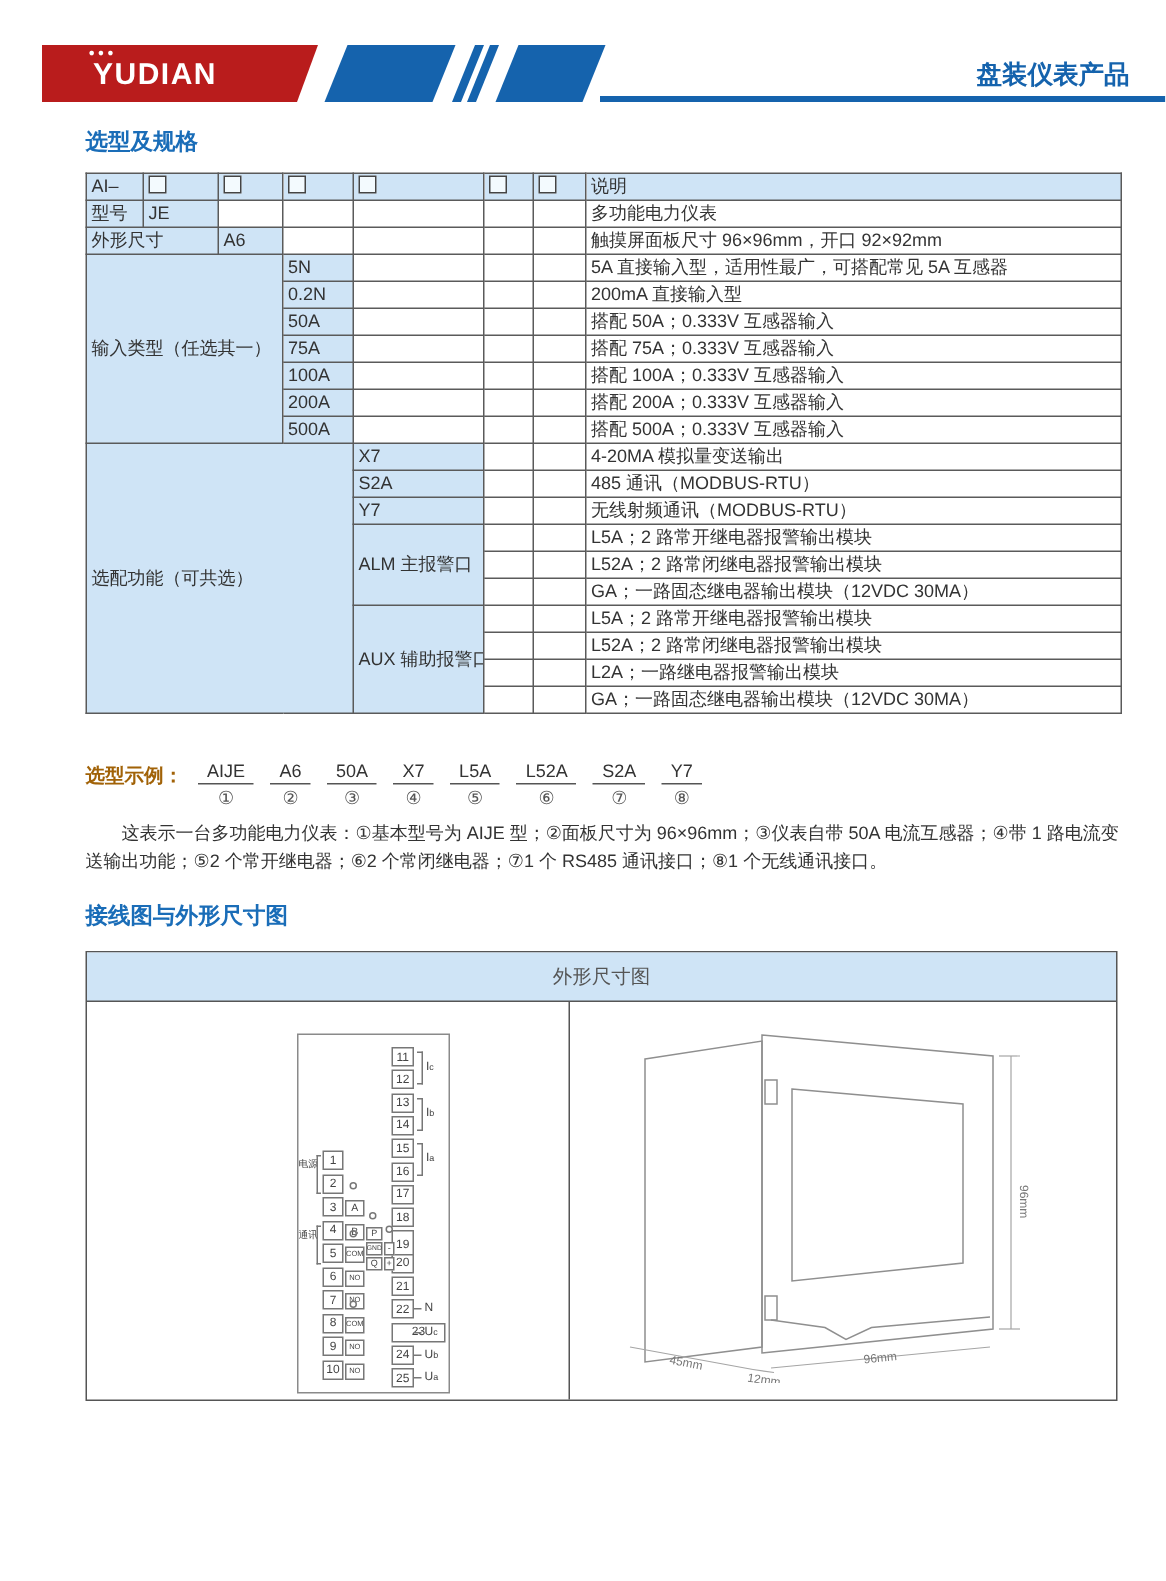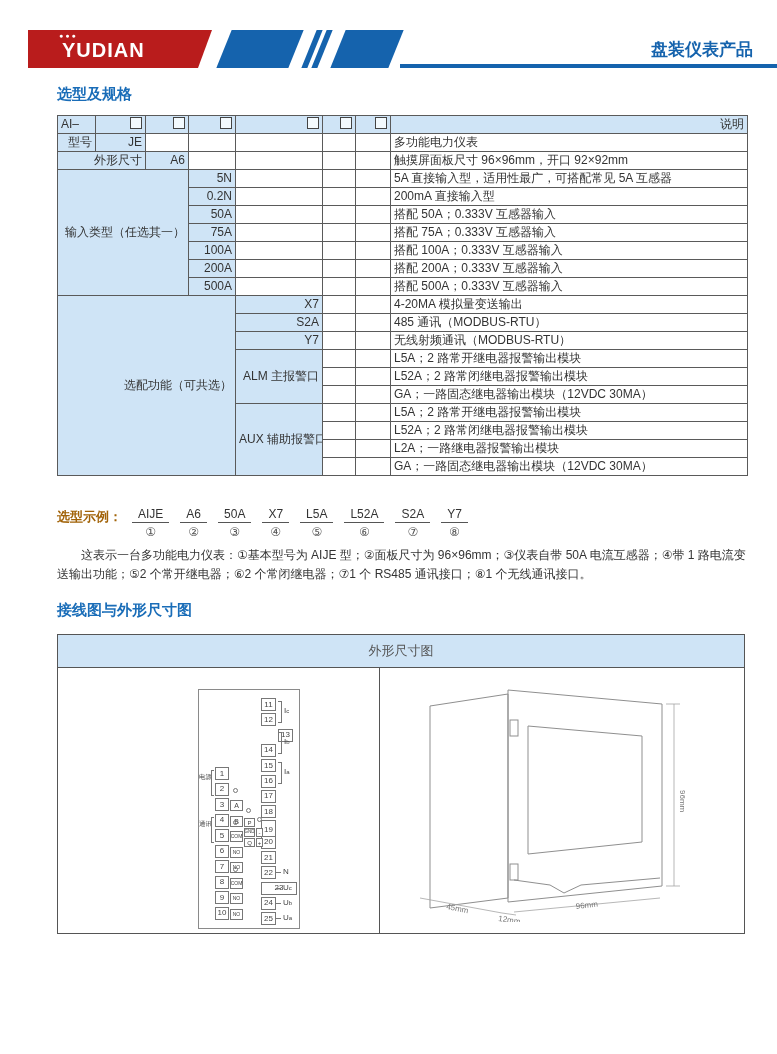--- a/index.html
+++ b/index.html
@@ -24,7 +24,7 @@
   table.spec{position:absolute;left:57px;top:115px;width:690px;border-collapse:collapse;table-layout:fixed;font-size:12px;color:#333;}
   table.spec td{border:1px solid #5a5a5a;height:17px;padding:0 3px;overflow:hidden;white-space:nowrap;line-height:1.15;}
   td.b{background:#cfe4f6;}
-  td.c{text-align:right;}
+  td.c{text-align:left;}
   td.l{text-align:left;padding-left:8px;}
   td.d{padding-left:7px;}
   .chk{display:inline-block;width:10px;height:10px;border:1px solid #444;background:#f3fafe;vertical-align:-1px;}

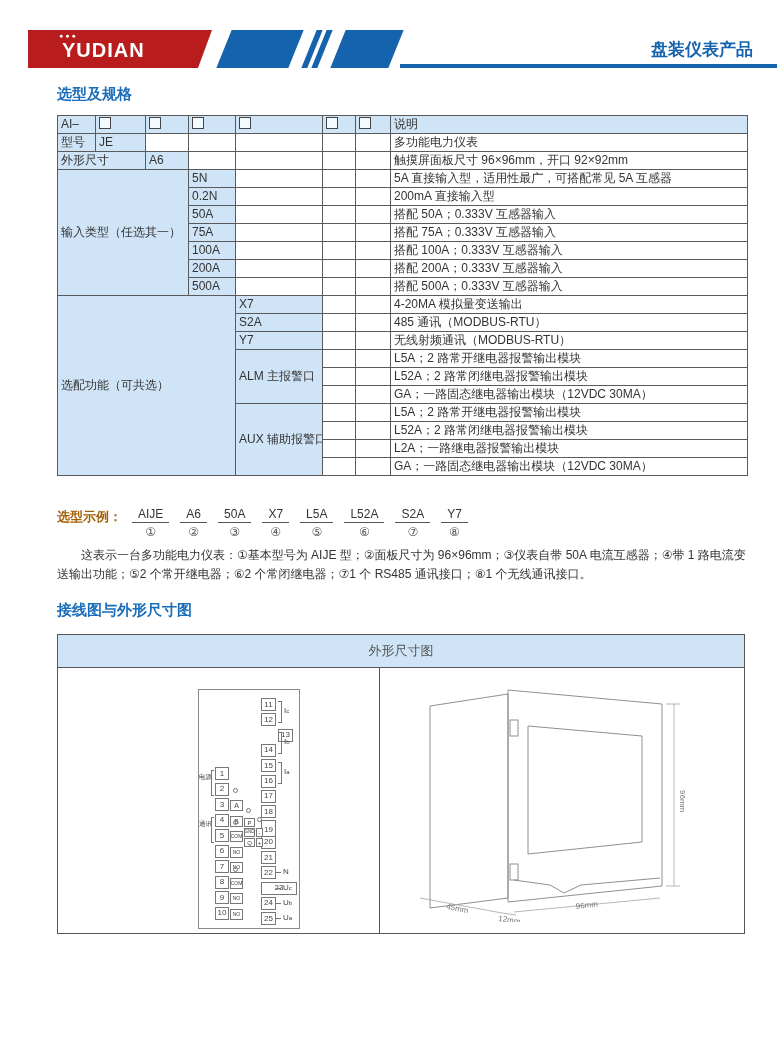--- a/index.html
+++ b/index.html
@@ -298,7 +298,7 @@
           <div class="wbx" style="left:16px;top:216.5px;width:14px;height:13px;font-size:8px">10</div>
           <div class="wbx" style="left:62px;top:8px;width:15px;height:13px;font-size:8px">11</div>
           <div class="wbx" style="left:62px;top:23.3px;width:15px;height:13px;font-size:8px">12</div>
-          <div class="wbx" style="left:79px;top:38.6px;width:15px;height:13px;font-size:8px">13</div>
+          <div class="wbx" style="left:62px;top:38.6px;width:15px;height:13px;font-size:8px">13</div>
           <div class="wbx" style="left:62px;top:53.900000000000006px;width:15px;height:13px;font-size:8px">14</div>
           <div class="wbx" style="left:62px;top:69.2px;width:15px;height:13px;font-size:8px">15</div>
           <div class="wbx" style="left:62px;top:84.5px;width:15px;height:13px;font-size:8px">16</div>

